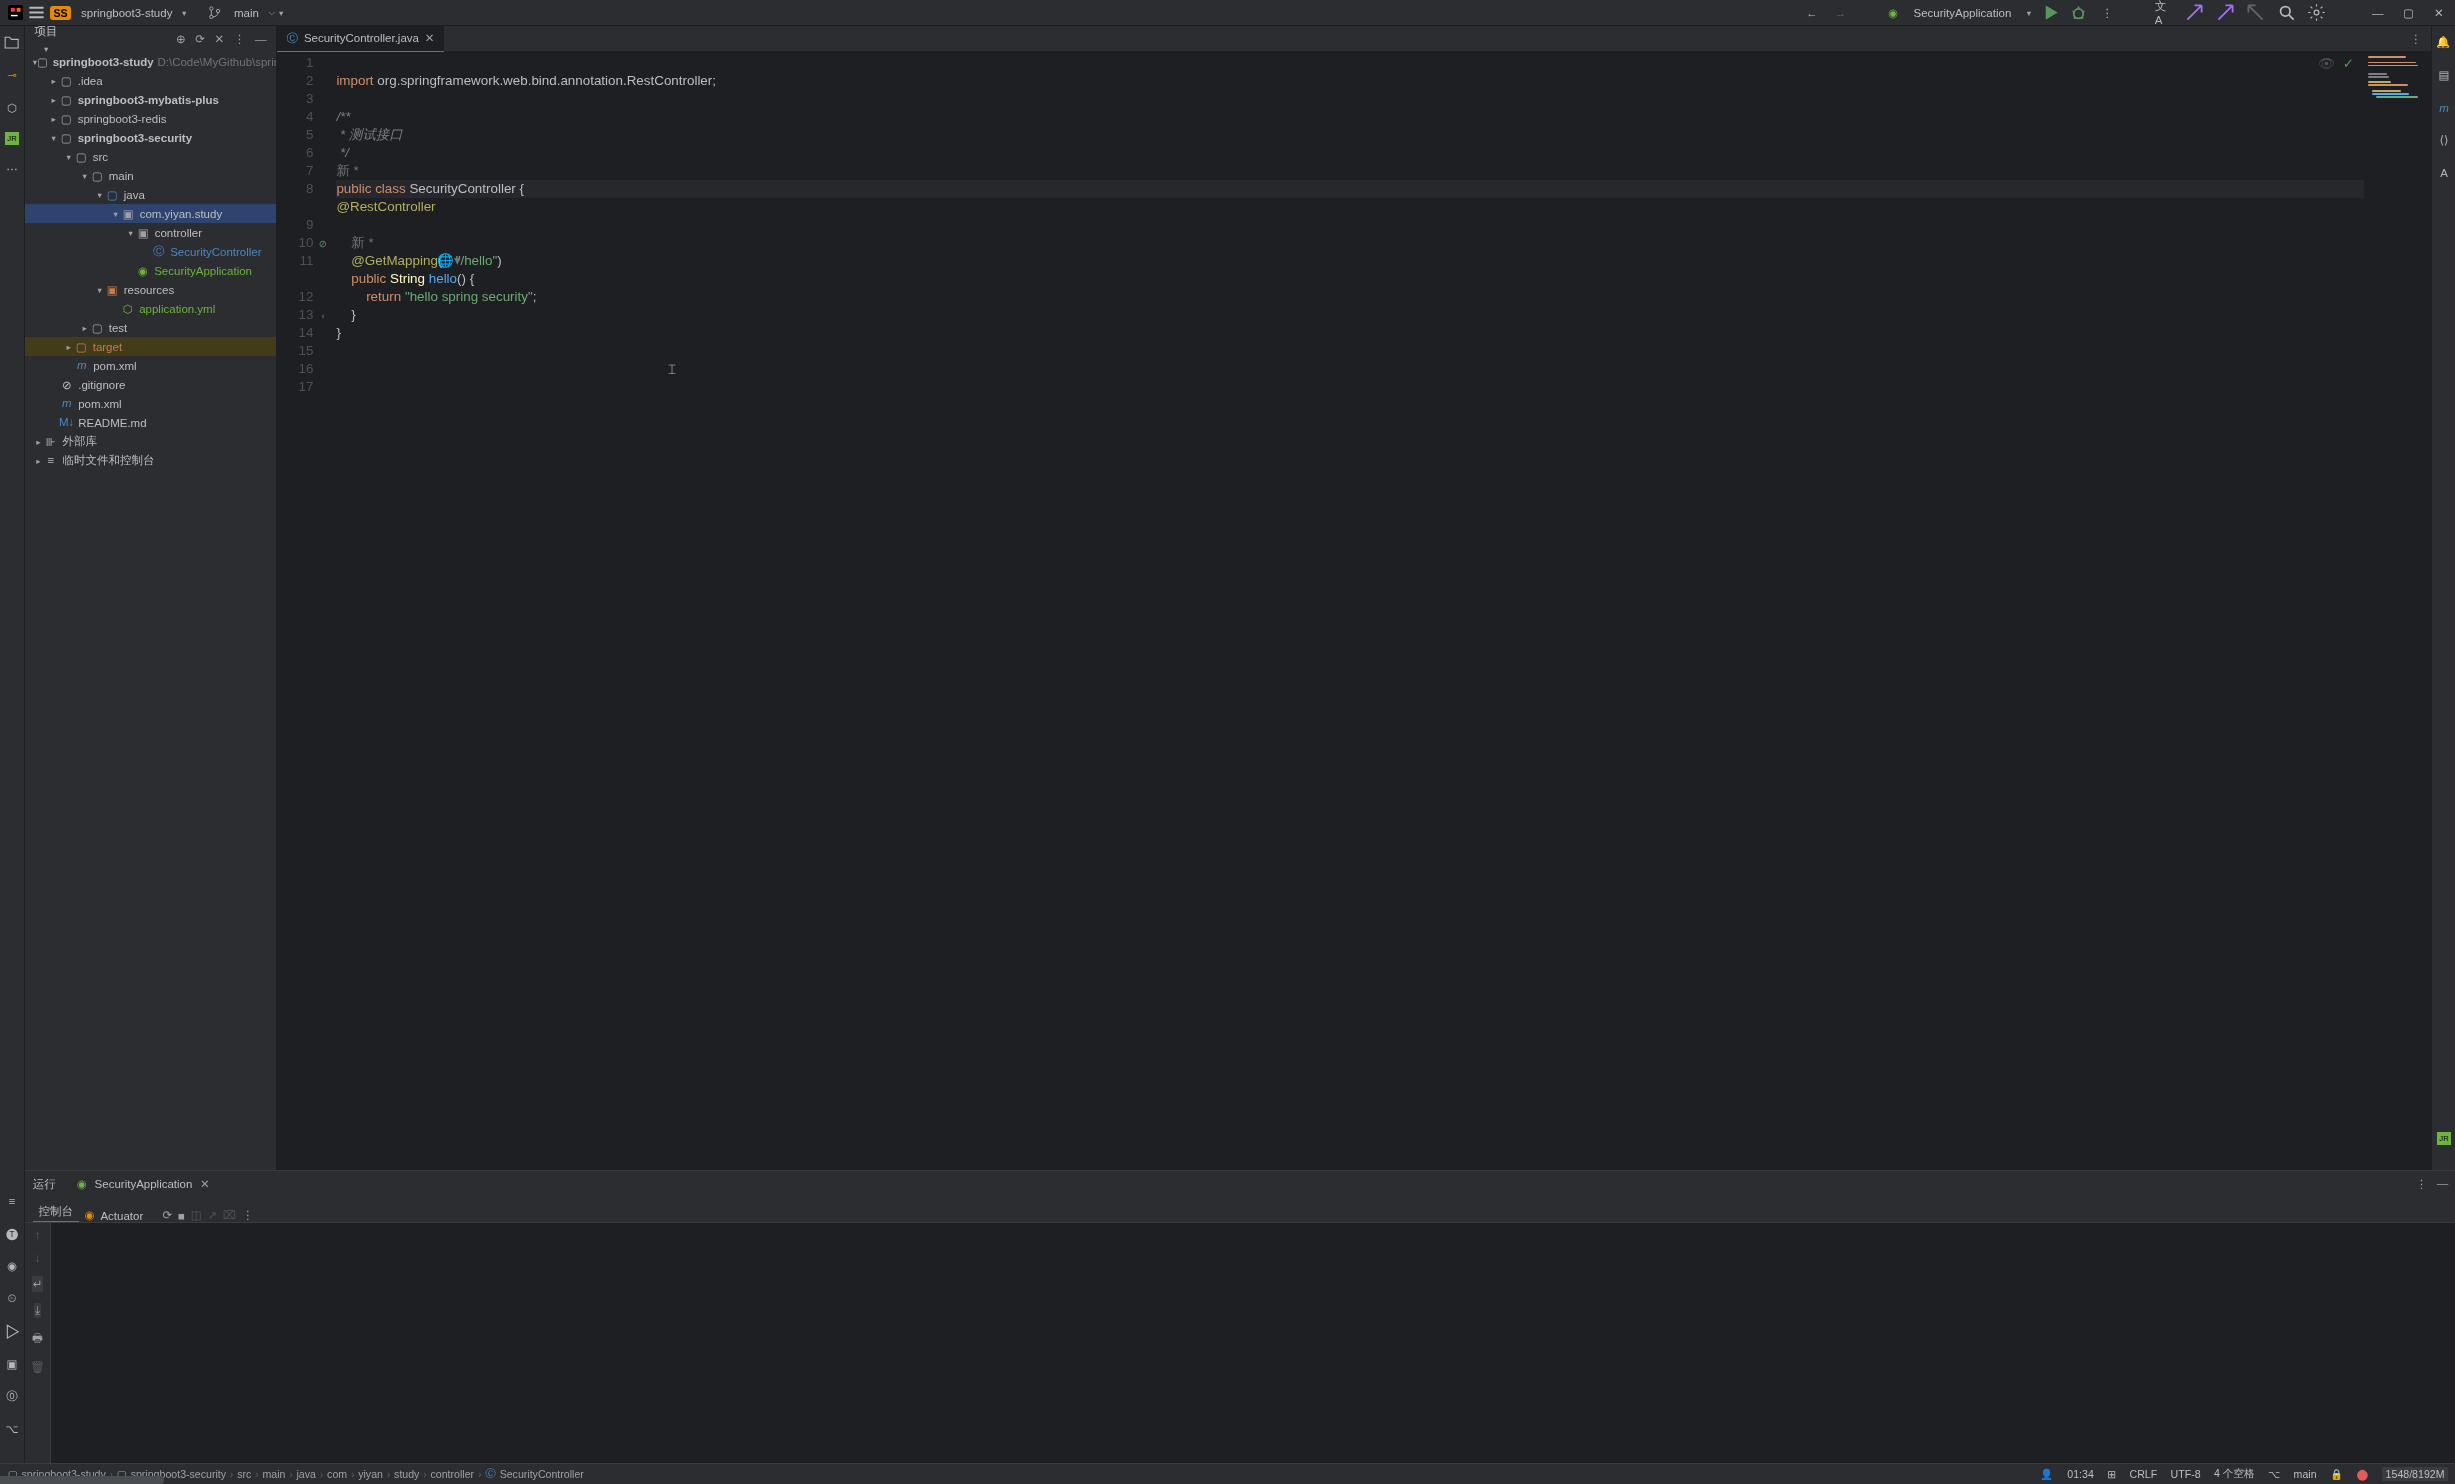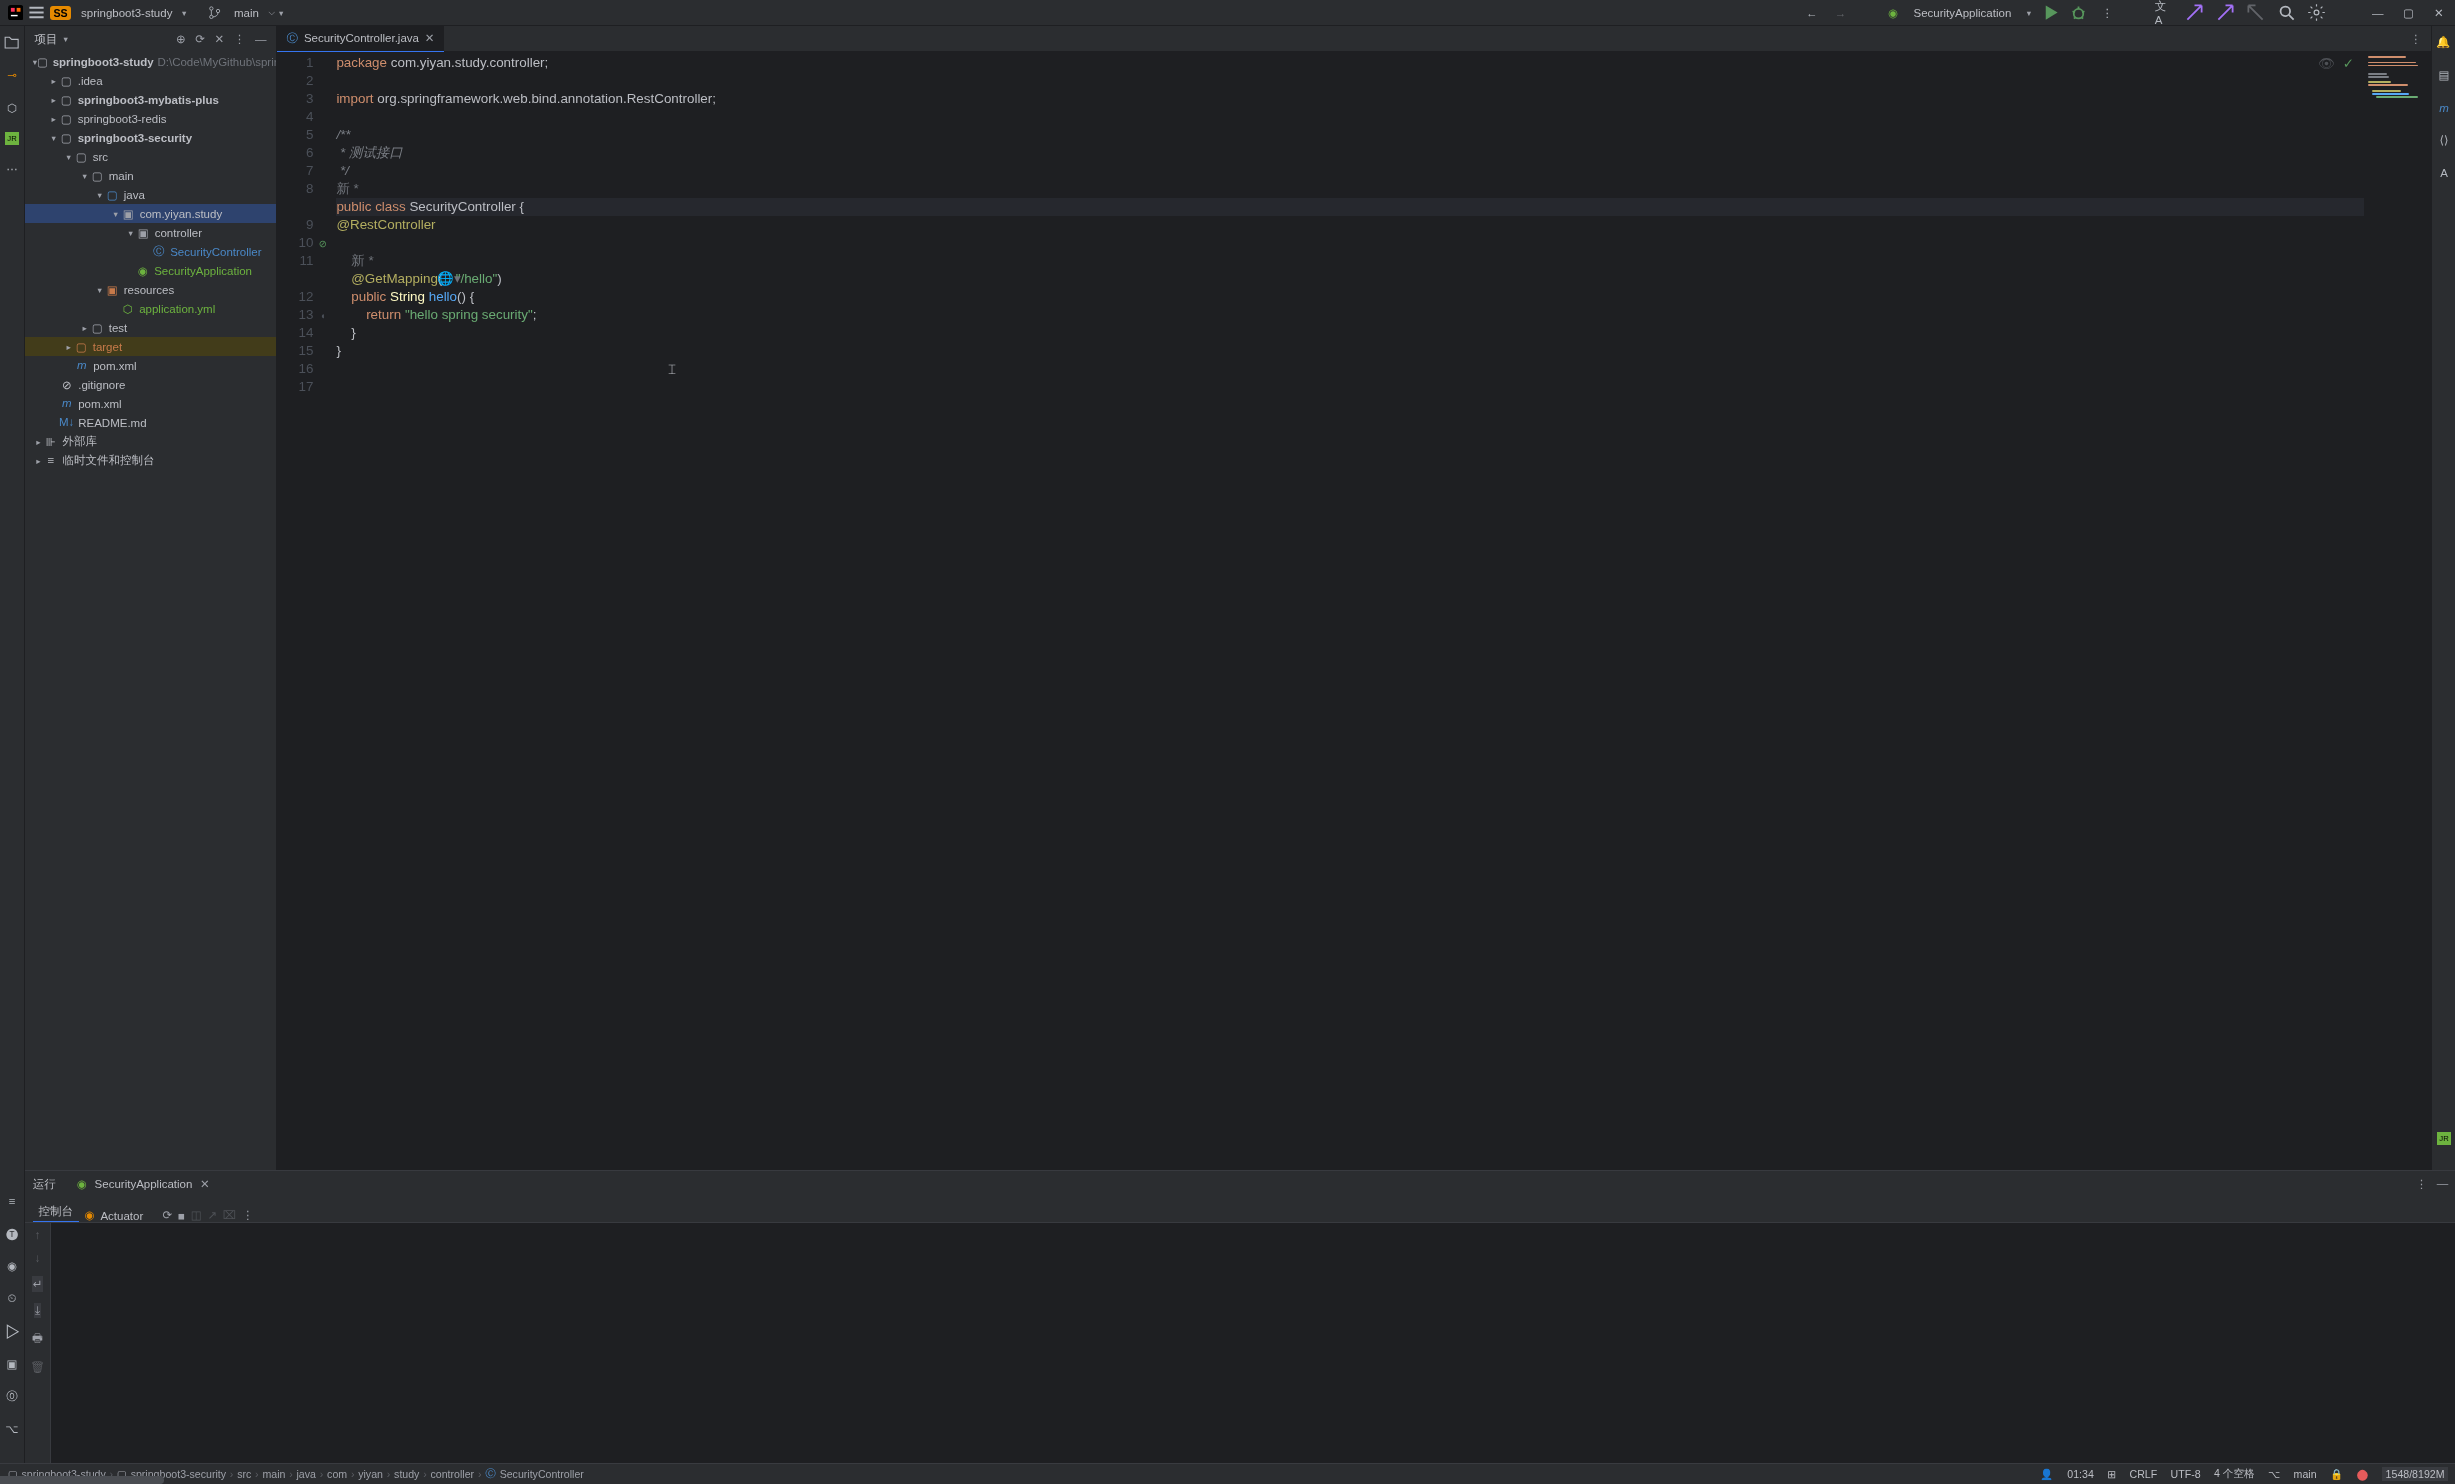--- a/index.html
+++ b/index.html
@@ -23,7 +23,7 @@
     
     .project-panel { width: 252px; background: #2b2d30; border-right: 1px solid #1e1f22; display: flex; flex-direction: column; }
     .project-header { height: 26px; display: flex; align-items: center; padding: 0 9.6px; justify-content: space-between; }
-    .project-header-left { display: flex; align-items: center; gap: 5.8px; font-size: 11.5px; }
+    .project-header-left { display: flex; align-items: center; gap: 5.8px; font-size: 11.5px; flex-direction: column; }
     .project-header-right { display: flex; align-items: center; gap: 9.6px; color: #9da0a8; }
     
     .tree { overflow-y: auto; flex: 1; user-select: none; }

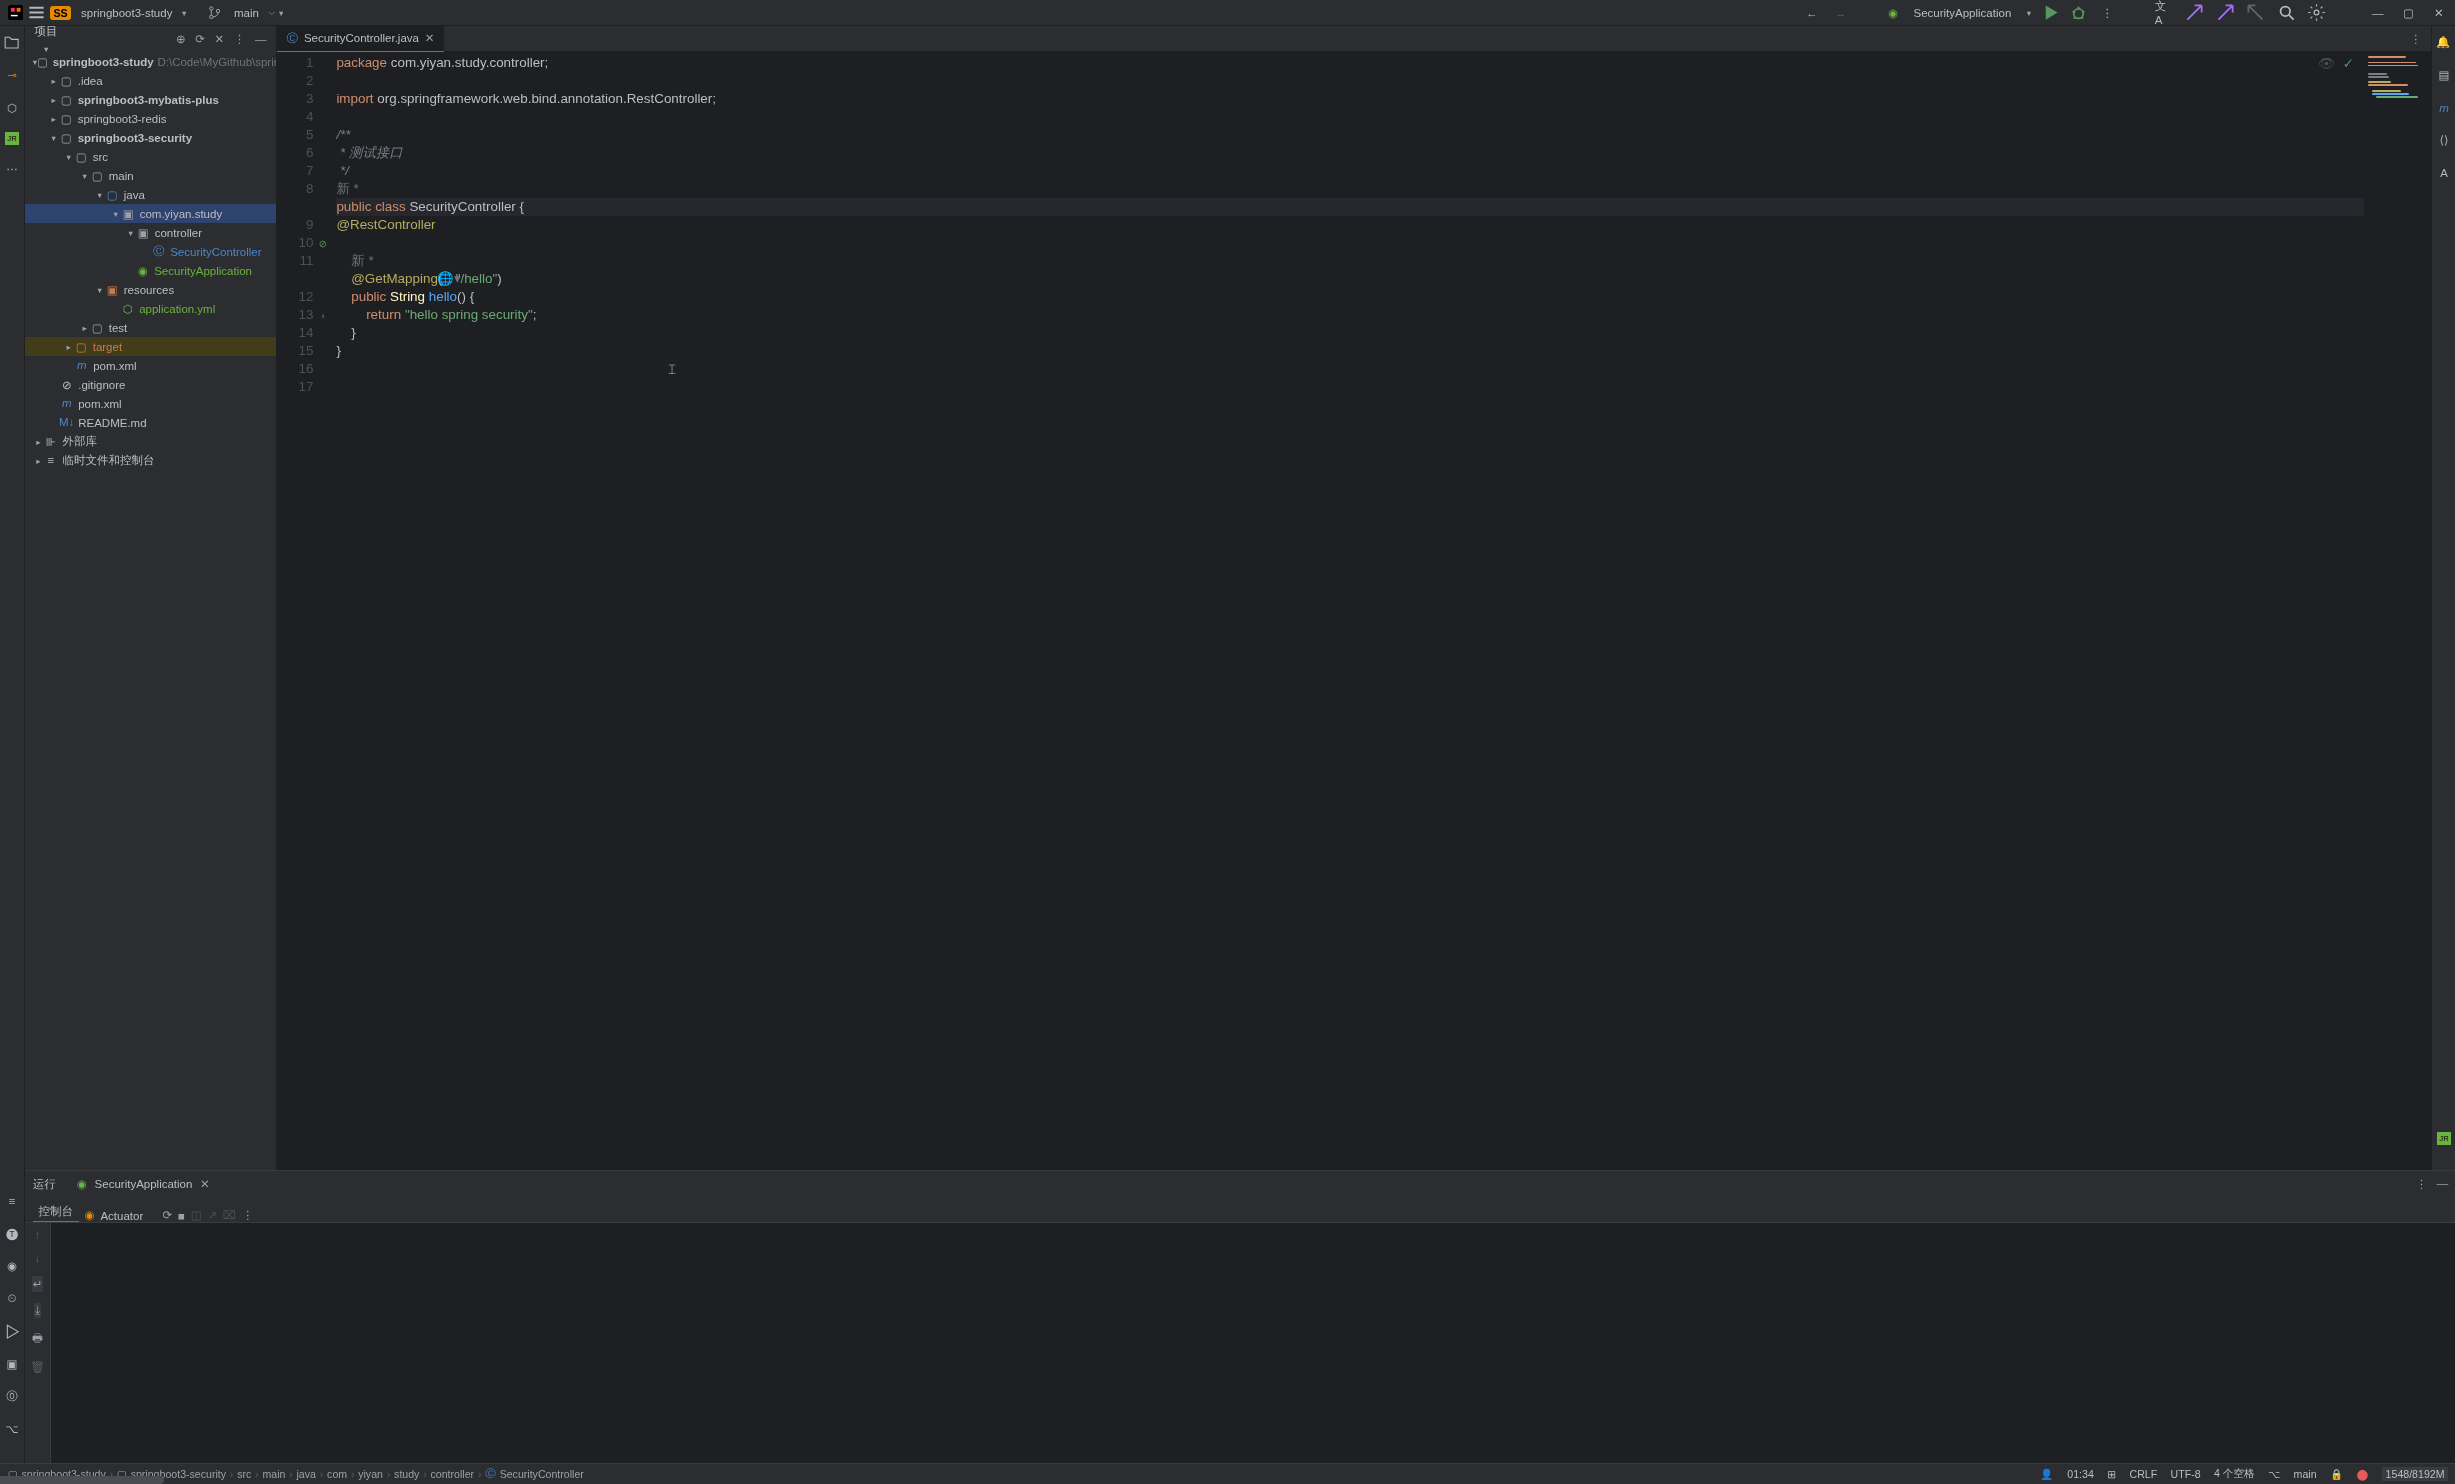--- a/index.html
+++ b/index.html
@@ -371,7 +371,6 @@
             <div class="gutter-line">17</div>
           </div>
           <div class="code-area">
-            <div class="code-line"><span class="kw">package</span><span> com.yiyan.study.controller;</span></div>
             <div class="code-line"></div>
             <div class="code-line"><span class="kw">import</span><span> org.springframework.web.bind.annotation.</span><span style="color:#bcbec4">RestController</span><span>;</span></div>
             <div class="code-line"></div>

